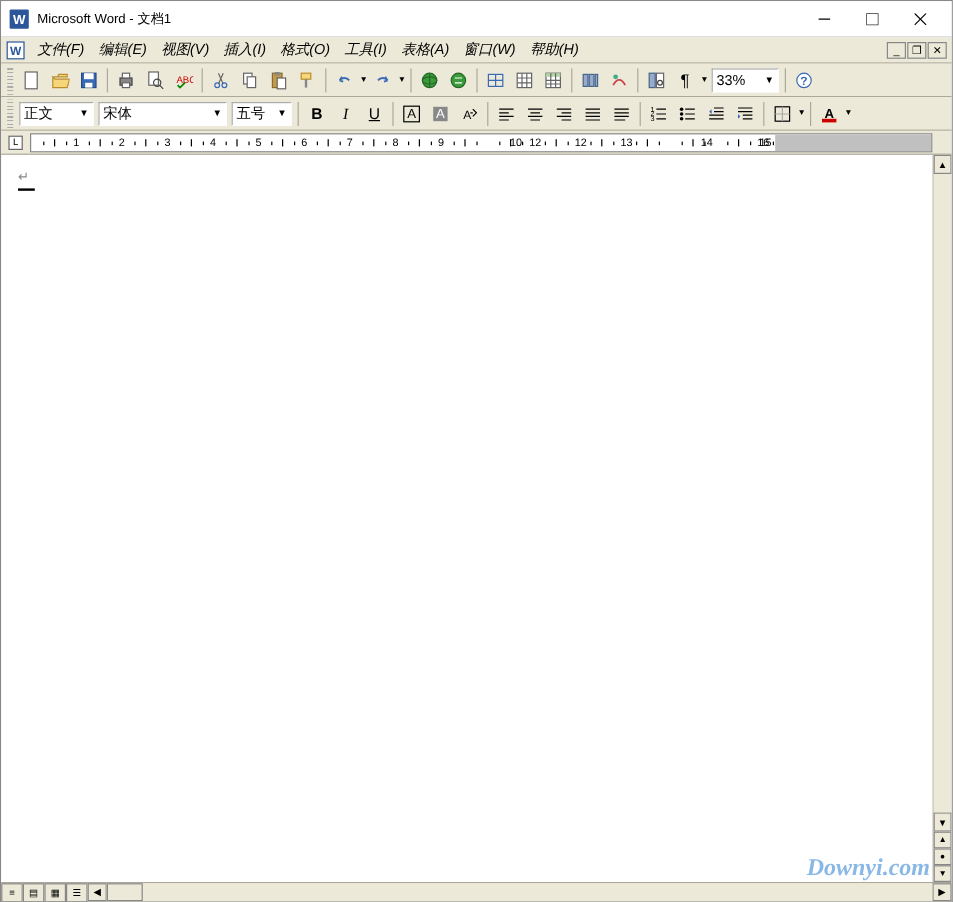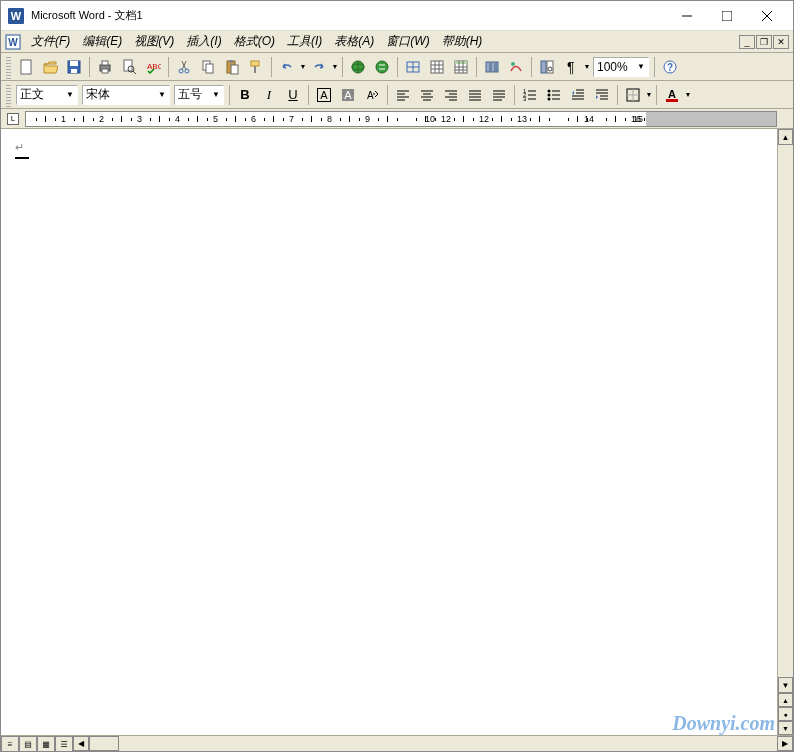--- a/index.html
+++ b/index.html
@@ -274,7 +274,7 @@
       </div>
     <div class="tb-dd">▼</div>
     <div class="combo" style="width:56px">
-      <span>100%</span>
+      <span>33%</span>
       <span class="dd">▼</span>
     </div>
     <div class="tb-sep"></div>

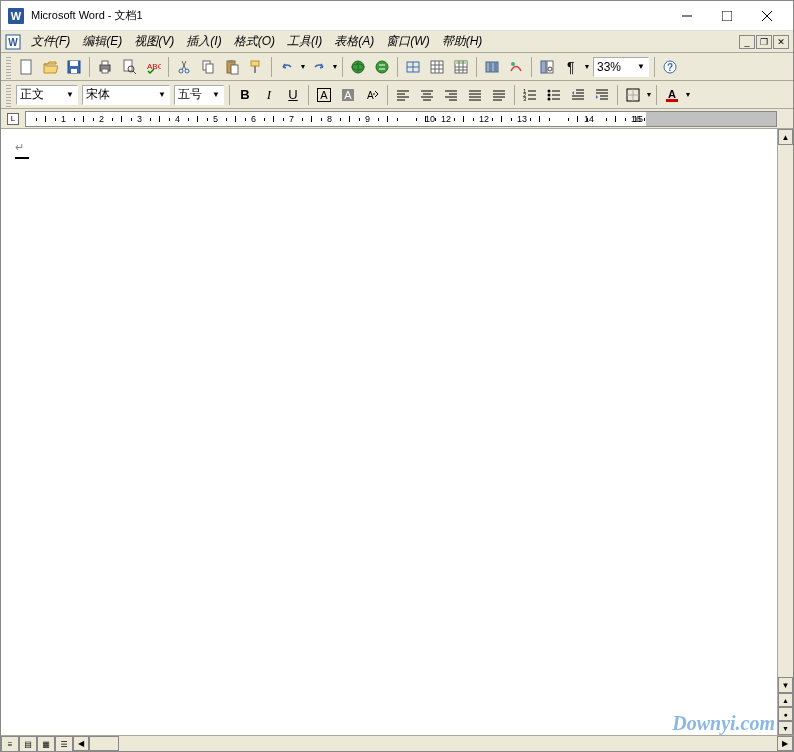--- a/index.html
+++ b/index.html
@@ -292,7 +292,7 @@
       <span>正文</span>
       <span class="dd">▼</span>
     </div>
-    <div class="combo" style="width:88px">
+    <div class="combo" style="width:107px">
       <span>宋体</span>
       <span class="dd">▼</span>
     </div>

